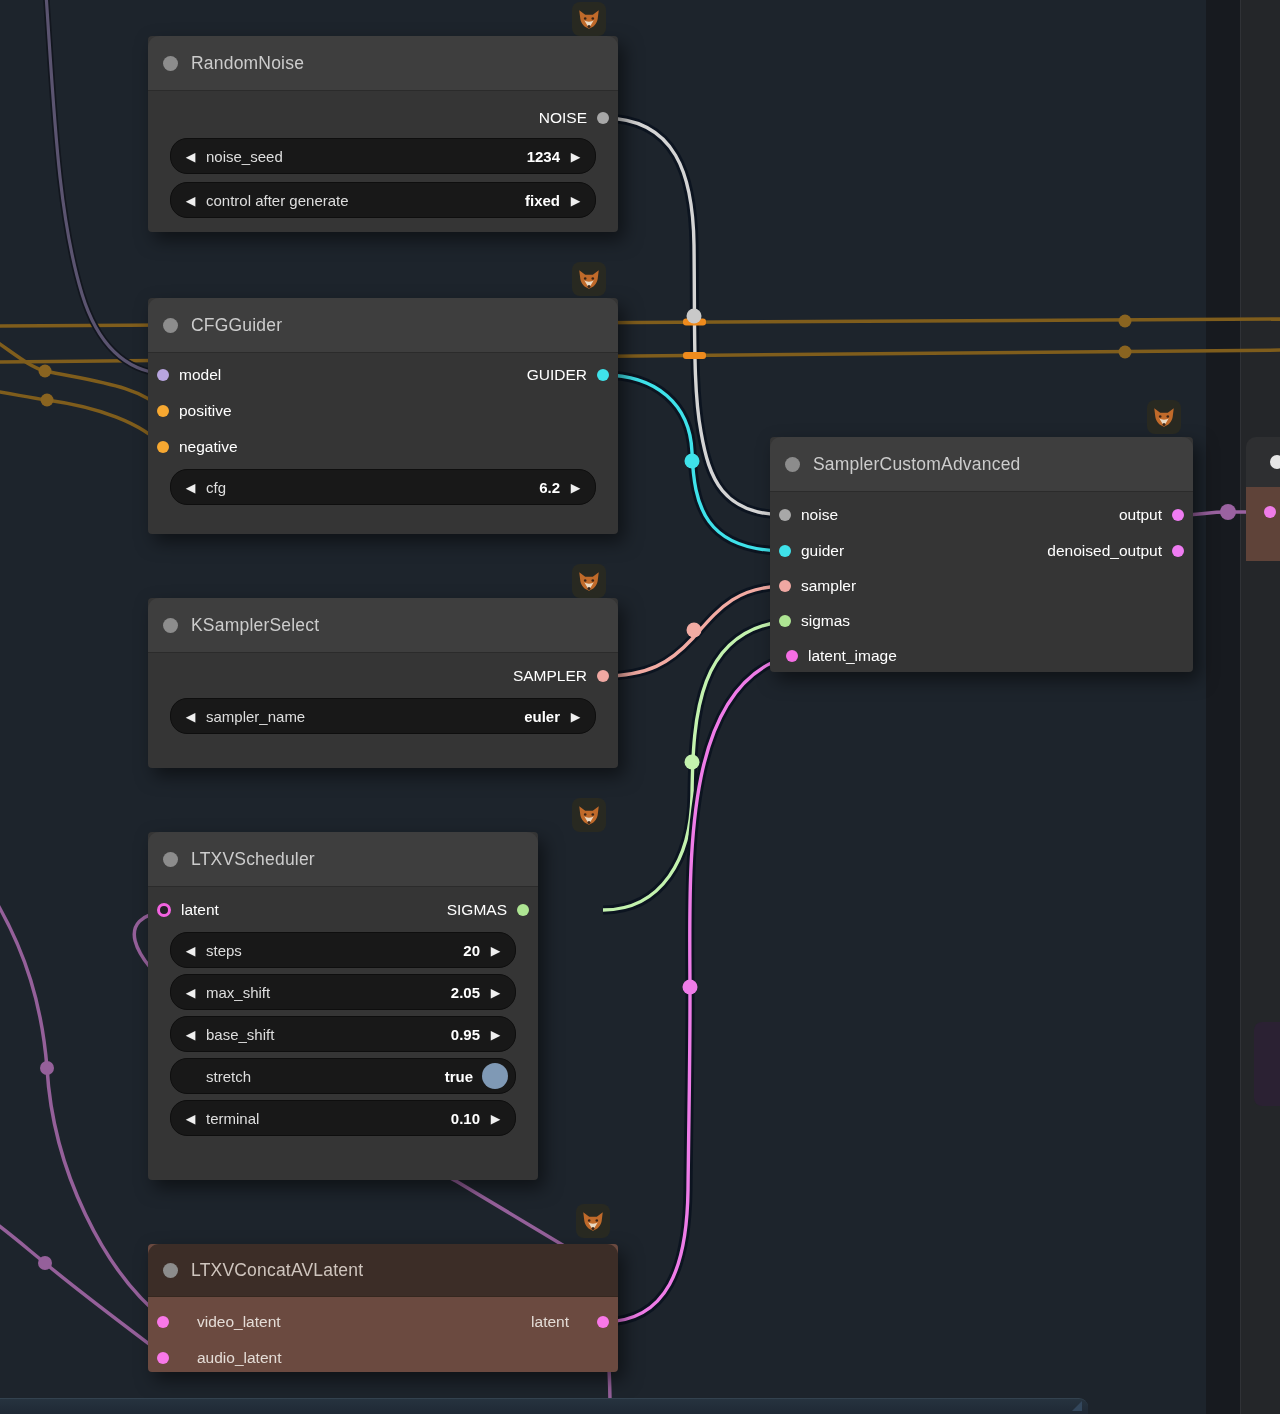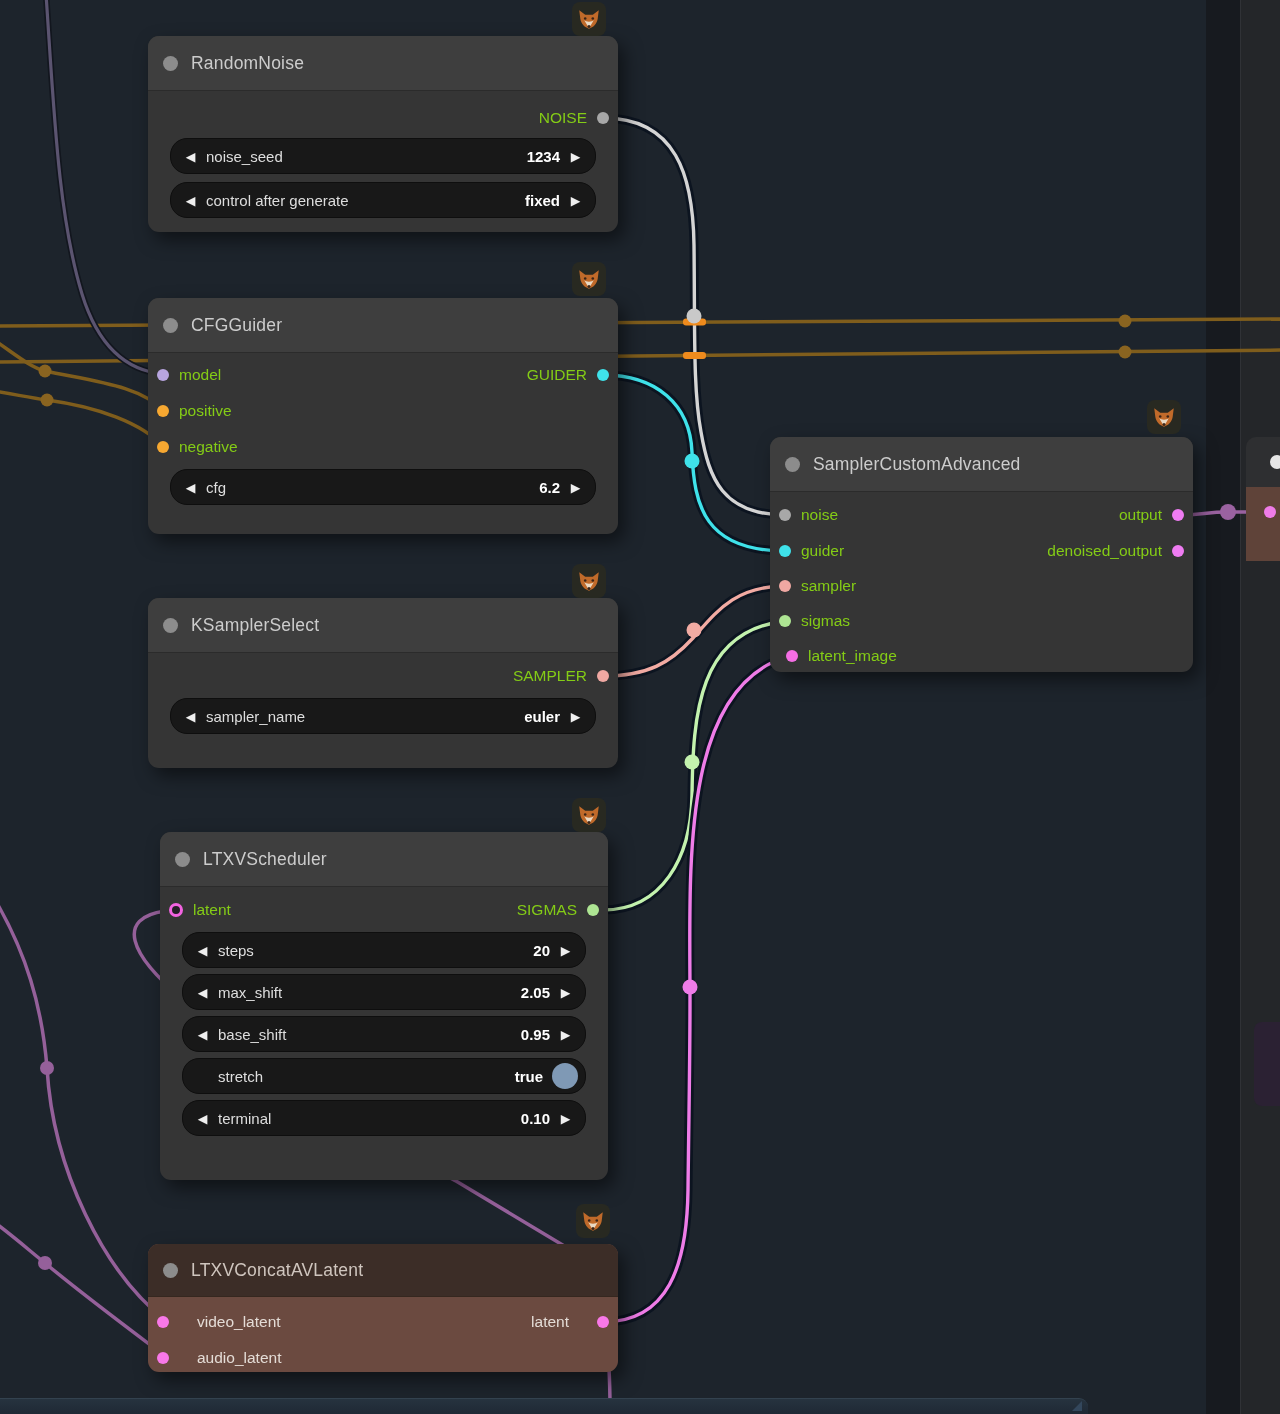--- a/index.html
+++ b/index.html
@@ -11,7 +11,7 @@
   }
   #wires{position:absolute;left:0;top:0;z-index:1;}
   .node{
-    position:absolute;background:#353535;border-radius:11px;z-index:2;
+    position:absolute;background:#353535;border-radius:4px;z-index:2;
     box-shadow:6px 8px 18px rgba(0,0,0,.5);
   }
   .node-header{

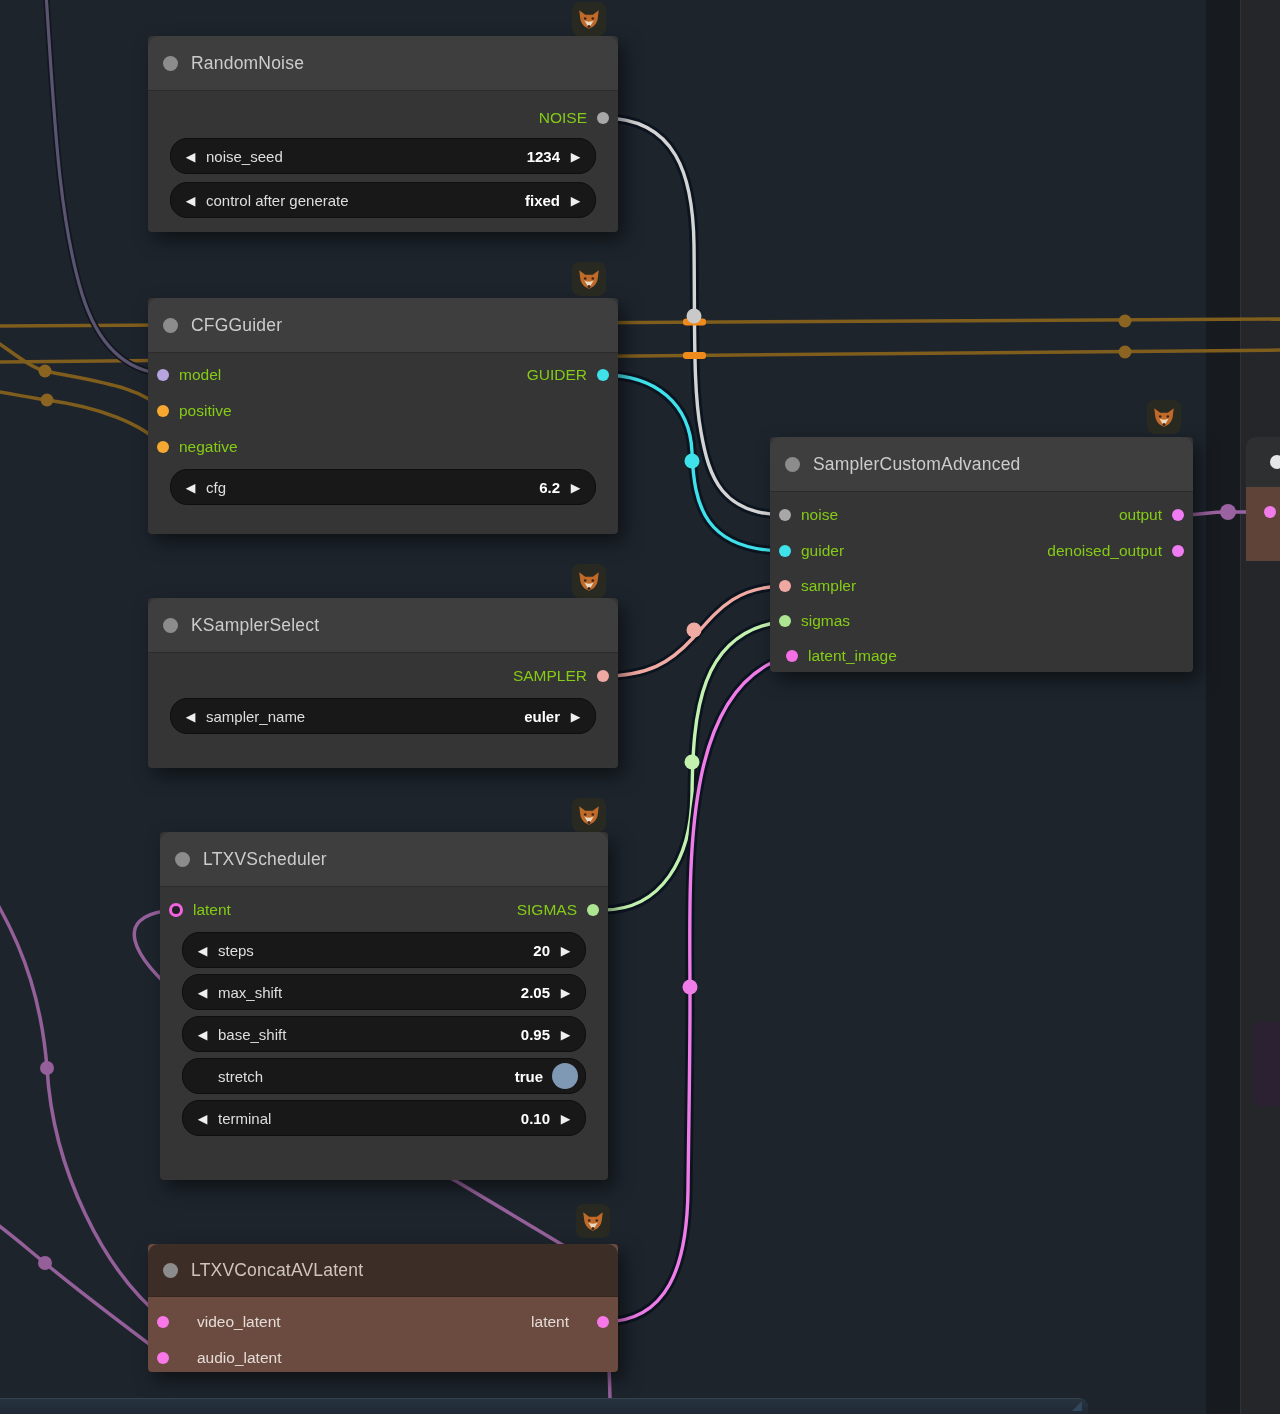--- a/index.html
+++ b/index.html
@@ -25,7 +25,7 @@
   .node.brown .node-header{background:#3c2d27;color:#cfc5be;border-bottom:1px solid #35271f;}
   .prow{
     position:absolute;height:36px;display:flex;align-items:center;gap:10px;
-    color:#84cc16;font-size:15.5px;padding:0 9px;white-space:nowrap;
+    color:#ffffff;font-size:15.5px;padding:0 9px;white-space:nowrap;
   }
   .prow.in{left:0;}
   .prow.out{right:0;justify-content:flex-end;}

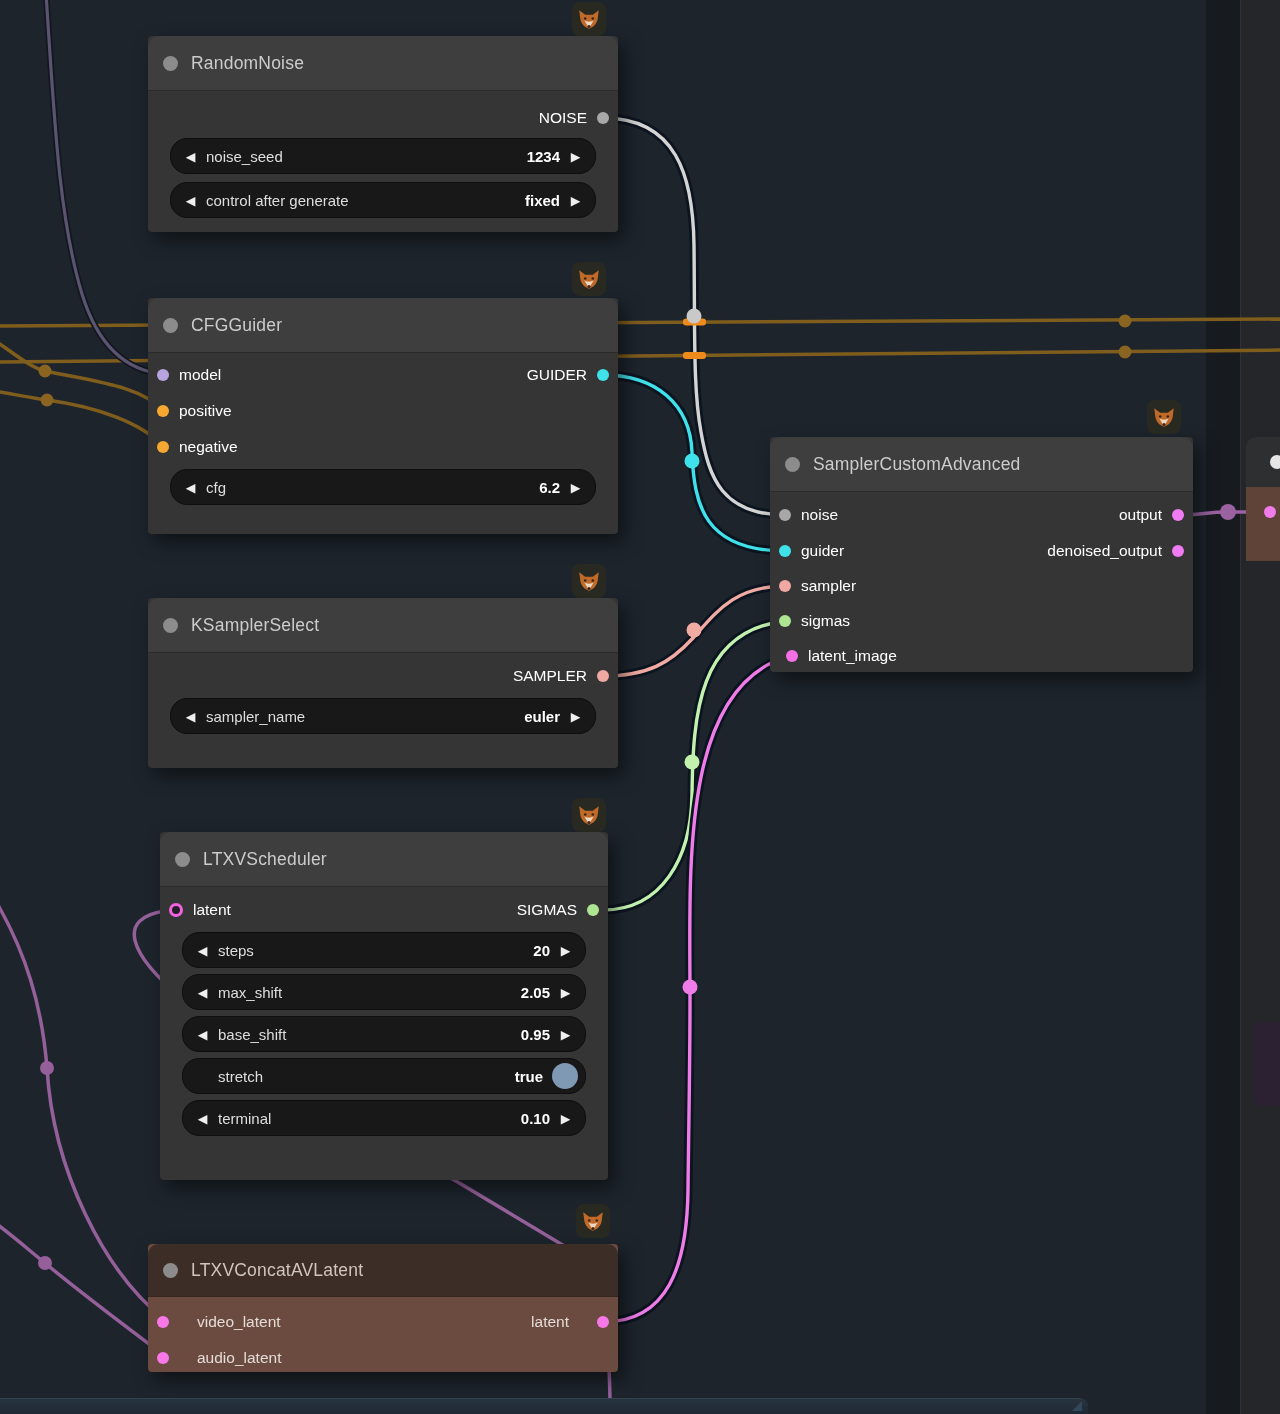--- a/index.html
+++ b/index.html
@@ -194,7 +194,7 @@
     </div>
   </div>
 
-  <div class="node" style="left:160px;top:832px;width:448px;height:348px;">
+  <div class="node" style="left:148px;top:832px;width:390px;height:348px;">
     <div class="node-header">
       <span class="title-dot"></span>
       <span>LTXVScheduler</span>

